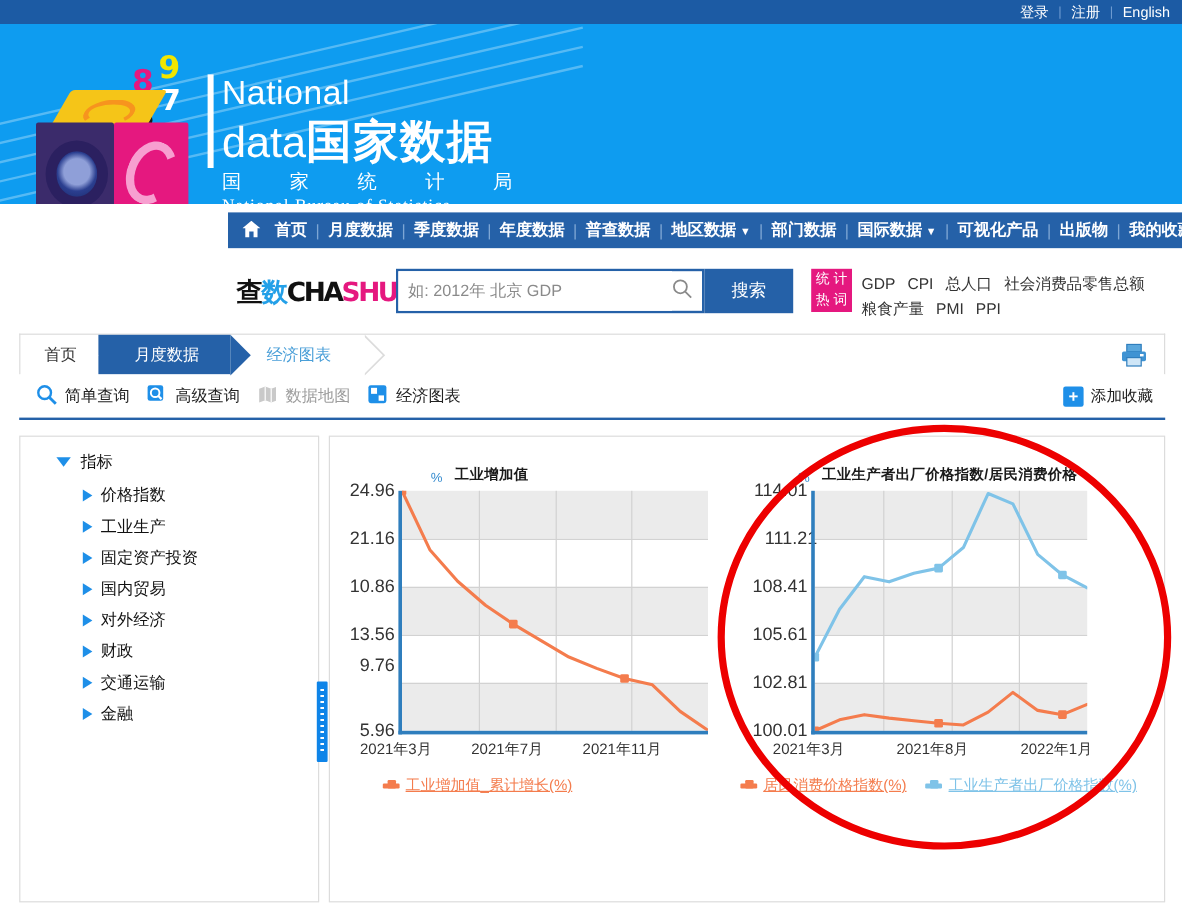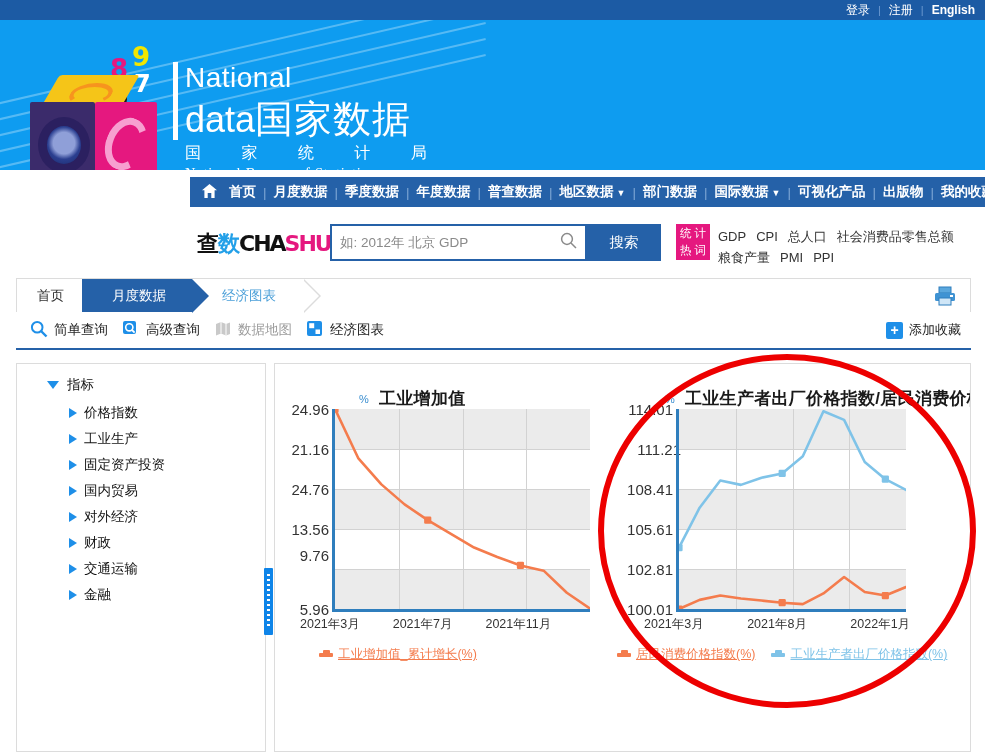--- a/index.html
+++ b/index.html
@@ -18,7 +18,7 @@
   }
   .topbar a { color: #fff; text-decoration: none; padding: 0 8px; white-space: nowrap; }
   .topbar .sep { color: #6d9ad0; font-size: 11px; }
-  .topbar .eng { font-weight: bold; padding-right: 6px; }
+  .topbar .eng { font-weight: normal; padding-right: 6px; }
 
   
   .banner {

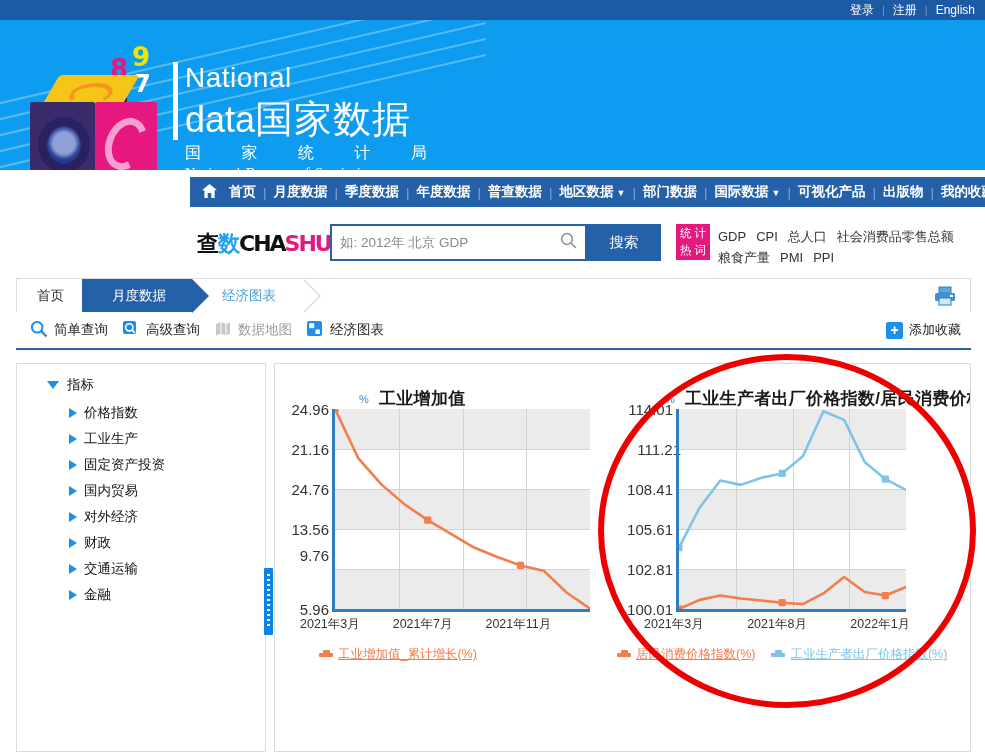--- a/index.html
+++ b/index.html
@@ -75,7 +75,7 @@
   .brand .bar { position: absolute; left: -12px; top: 4px; width: 5px; height: 78px; background: #fff; }
   .brand .l1 { font-size: 28px; line-height: 40px; font-weight: 400; letter-spacing: .5px; }
   .brand .l2 { font-size: 36px; line-height: 42px; font-weight: 300; }
-  .brand .l2 b { font-weight: normal; font-size: 38px; letter-spacing: 1px; }
+  .brand .l2 b { font-weight: bold; font-size: 38px; letter-spacing: 1px; }
   .brand .l3 { font-size: 16px; letter-spacing: 18px; margin-top: 2px; }
   .brand .l4 { font-family: "Liberation Serif", serif; font-size: 14.5px; letter-spacing: .8px; margin-top: 1px; }
 

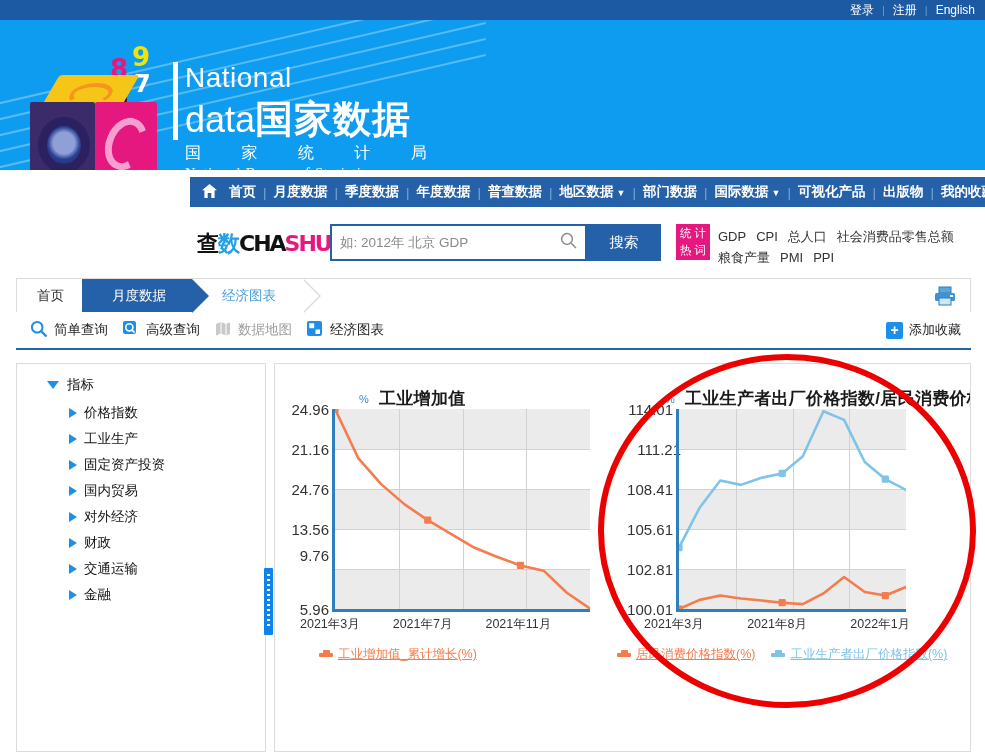--- a/index.html
+++ b/index.html
@@ -204,7 +204,7 @@
   .charts { position: absolute; inset: 0; }
   .chart { position: absolute; top: 0; }
   .chart .ctitle {
-    position: absolute; font-size: 17px; font-weight: bold; color: #1a1a1a;
+    position: absolute; font-size: 12px; font-weight: bold; color: #1a1a1a;
     white-space: nowrap; letter-spacing: .3px;
   }
   .chart .pctlbl { position: absolute; font-size: 11px; color: #3a8ed0; }

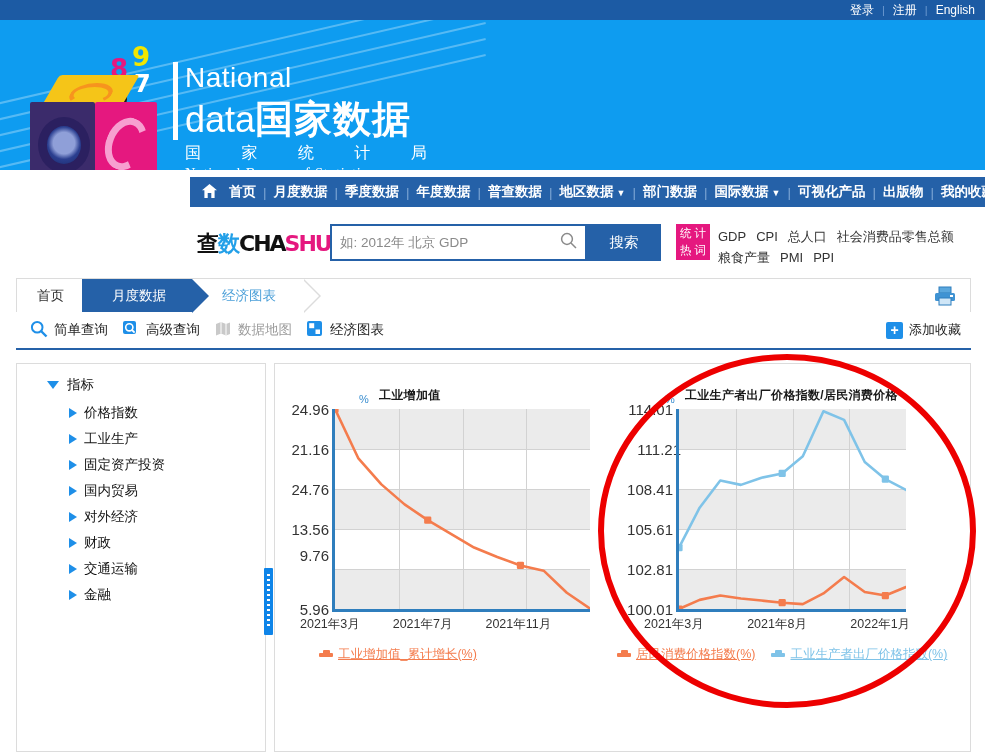--- a/index.html
+++ b/index.html
@@ -480,7 +480,7 @@
             <div class="ytick" style="right: 284px; top: 245px; width: 60px;">5.96</div>
             <div class="ytick" style="right: 284px; top: 191px; width: 60px;">9.76</div>
             <div class="ytick" style="right: 284px; top: 165px; width: 60px;">13.56</div>
-            <div class="ytick" style="right: 284px; top: 125px; width: 60px;">24.76</div>
+            <div class="ytick" style="right: 284px; top: 125px; width: 60px;">10.86</div>
             <div class="ytick" style="right: 284px; top: 85px; width: 60px;">21.16</div>
             <div class="ytick" style="right: 284px; top: 45px; width: 60px;">24.96</div>
           </div>

